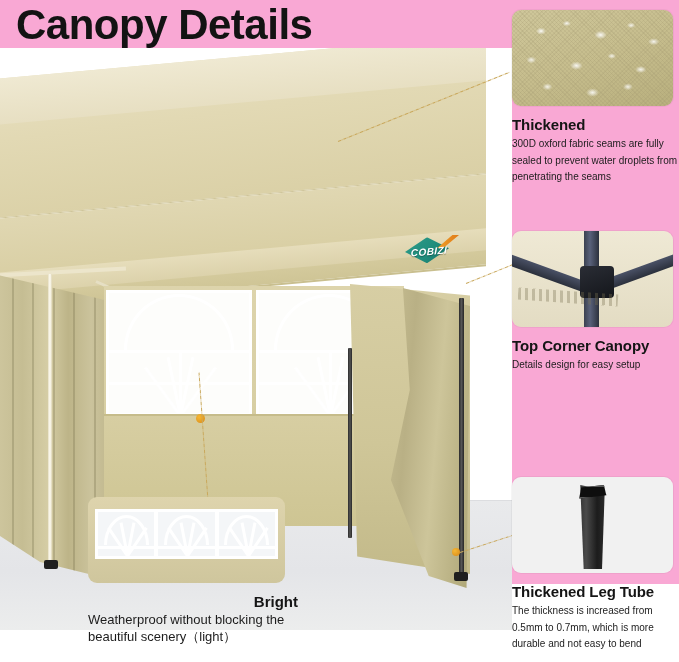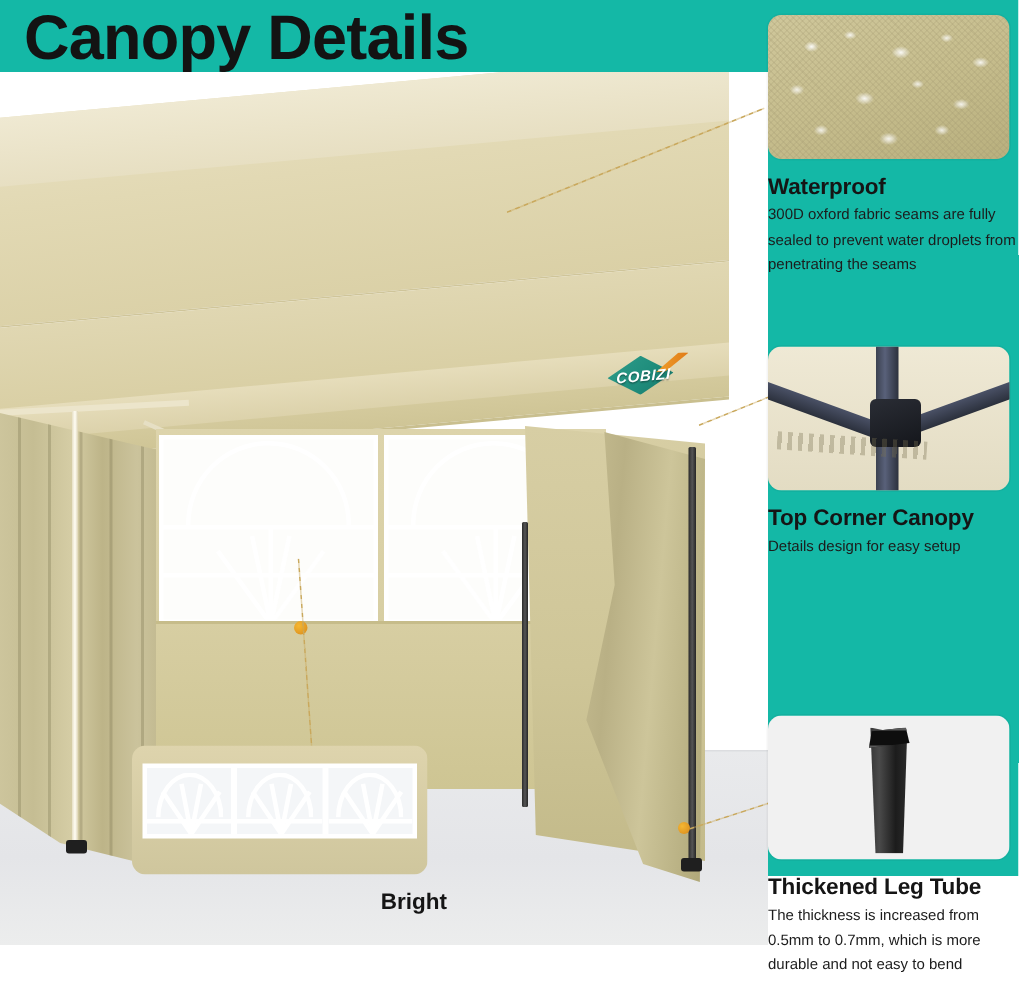--- a/index.html
+++ b/index.html
@@ -9,7 +9,7 @@
     font-family: "Liberation Sans", sans-serif;
     overflow: hidden;
   }
-  #root { position: relative; width: 679px; height: 584px; background: #14b8a6; }
+  #root { position: relative; width: 679px; height: 584px; background: #f9a8d4; }
 
   
   .page-title {

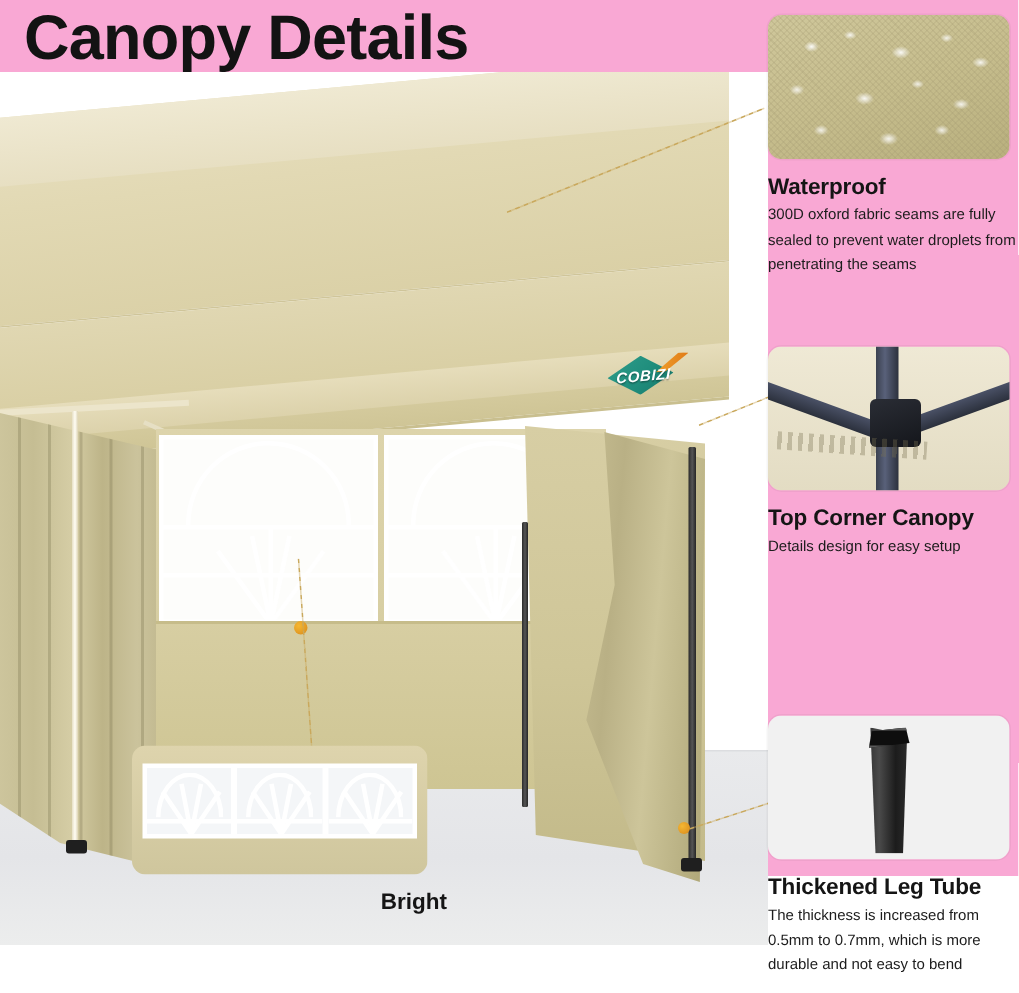--- a/index.html
+++ b/index.html
@@ -328,7 +328,7 @@
     <div class="thumb">
       <div class="tb-water"></div>
     </div>
-    <h3>Waterproof</h3>
+    <h3>Thickened</h3>
     <p>300D oxford fabric seams are fully sealed to prevent water droplets from penetrating the seams</p>
   </div>
 

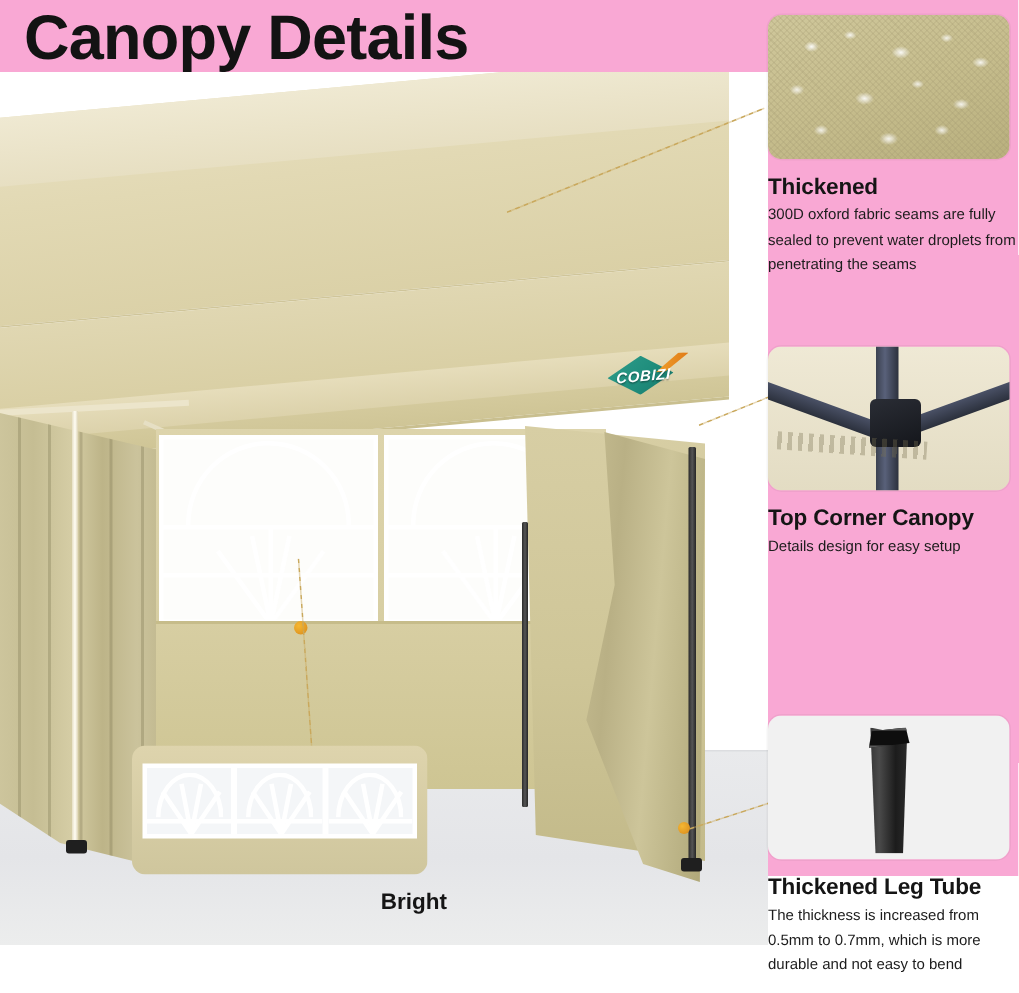--- a/index.html
+++ b/index.html
@@ -395,6 +395,7 @@
       </div>
     </div>
     <h3>Bright</h3>
+    <p>Weatherproof without blocking the beautiful scenery（light）</p>
   </div>
 
 </div>

